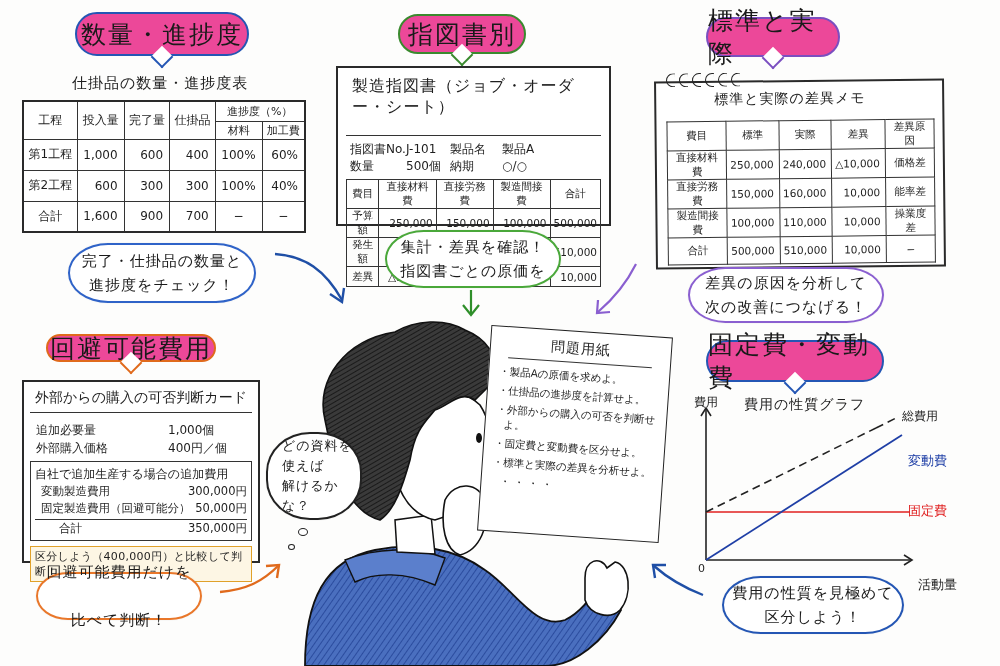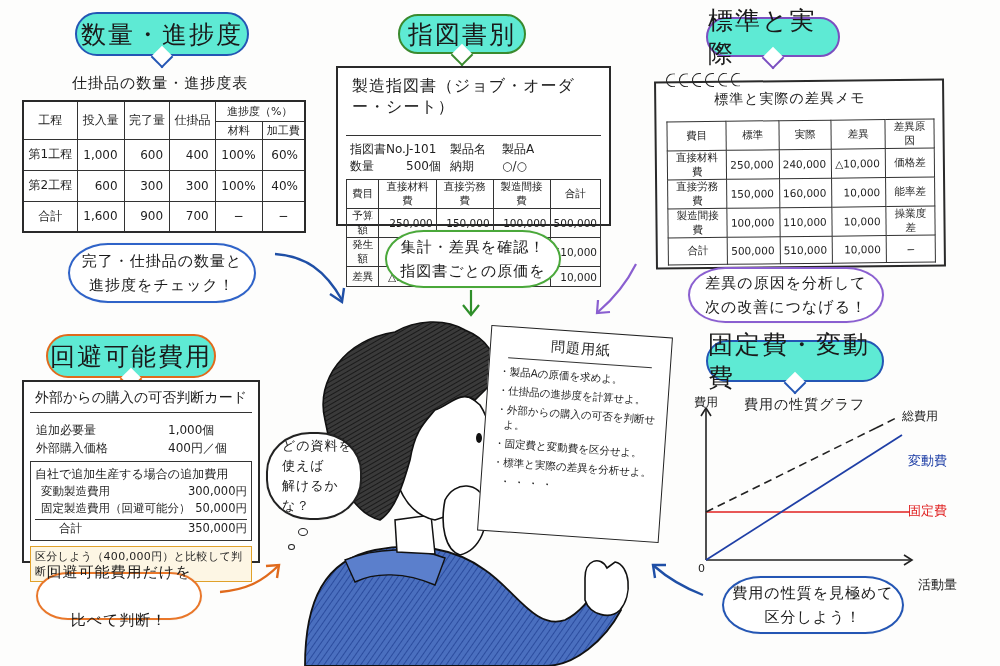--- a/index.html
+++ b/index.html
@@ -10,7 +10,7 @@
 
   
   .title-bubble {
-    position: absolute; background: #5eead4; border: 2px solid; border-radius: 22px;
+    position: absolute; background: #ec4899; border: 2px solid; border-radius: 22px;
     display: flex; align-items: center; justify-content: center;
     font-size: 25px; letter-spacing: 2px; color: #1a1a1a;
   }

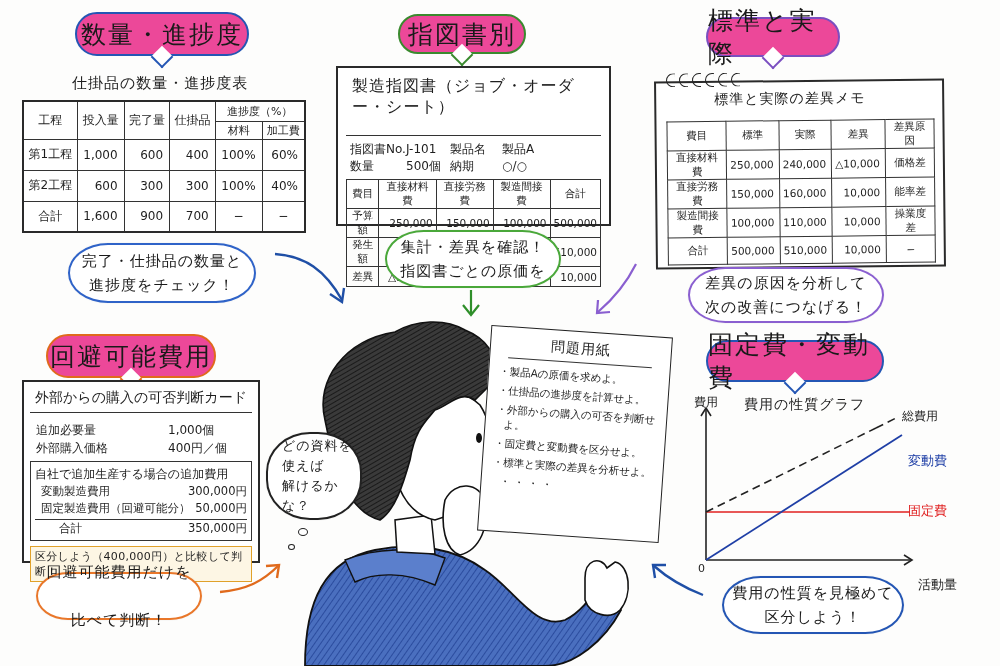--- a/index.html
+++ b/index.html
@@ -251,7 +251,7 @@
   <span>次の改善につなげる！</span>
 </div>
 
-<div class="title-bubble" style="left:46px; top:334px; width:170px; height:44px; border-color:#e06a1c;">
+<div class="title-bubble" style="left:46px; top:334px; width:170px; height:28px; border-color:#e06a1c;">
   <span>回避可能費用</span>
 </div>
 

